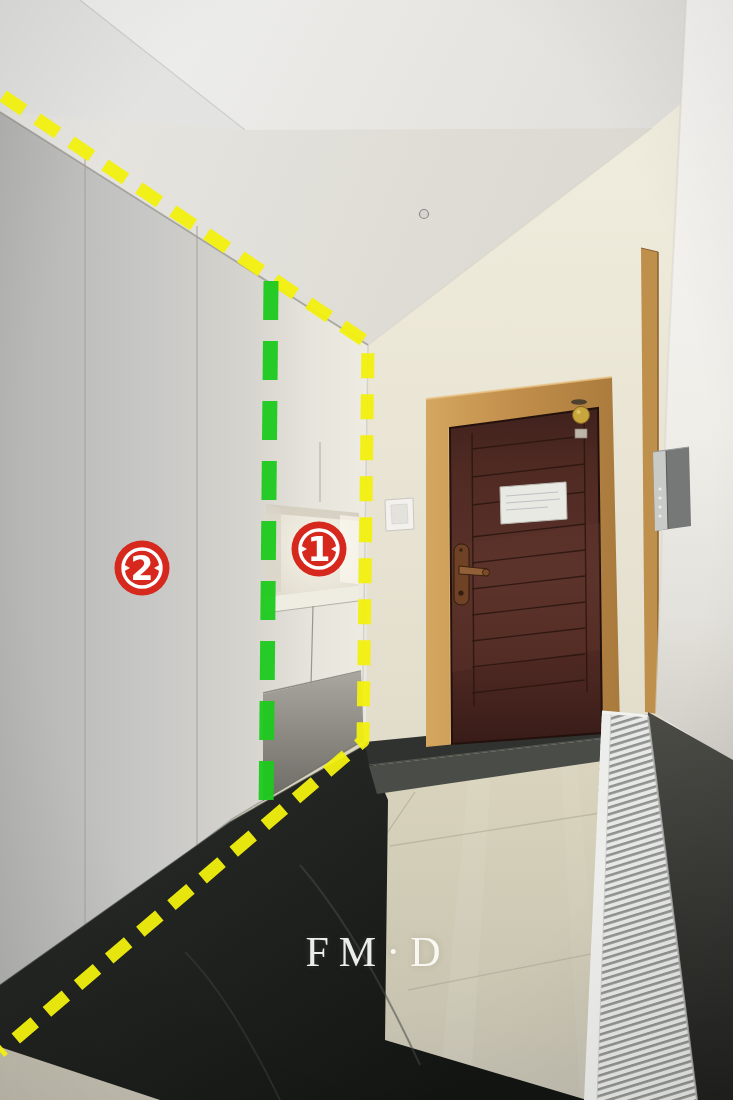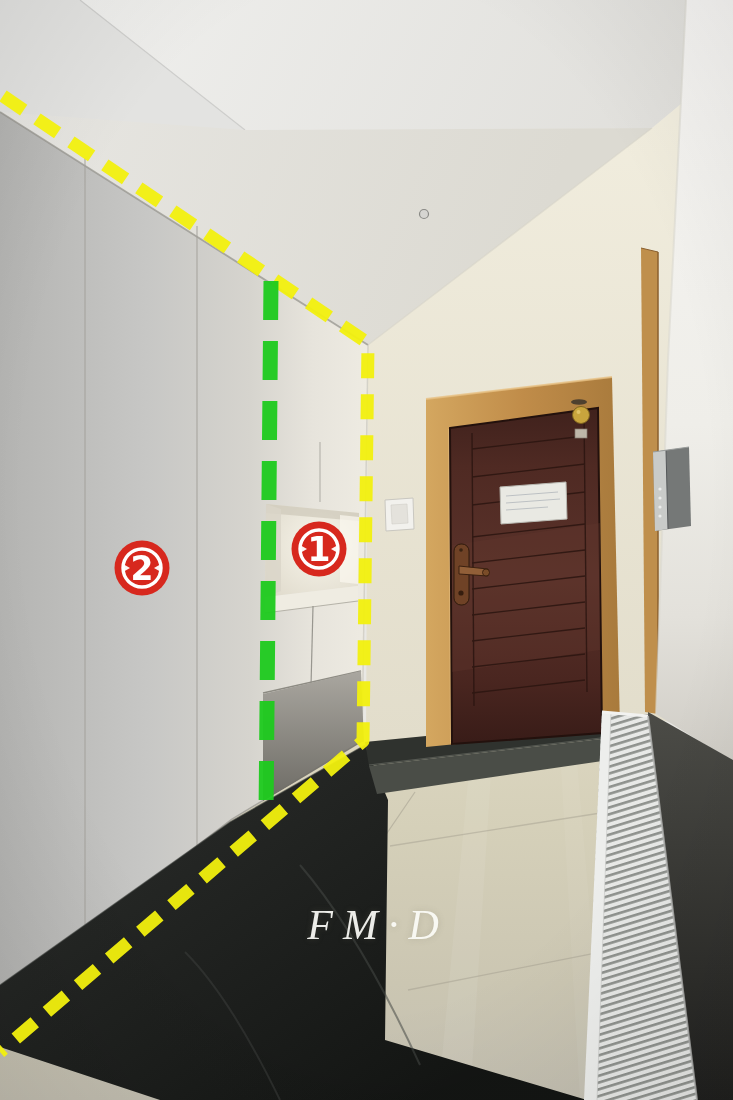--- a/index.html
+++ b/index.html
@@ -6,10 +6,10 @@
   #canvas{position:relative;width:733px;height:1100px;overflow:hidden;background:#e9e8e4;
           font-family:"Liberation Sans", sans-serif;}
   #canvas svg{position:absolute;left:0;top:0;}
-  .watermark{position:absolute;left:288px;top:901px;width:180px;text-align:center;
+  .watermark{position:absolute;left:288px;top:928px;width:180px;text-align:center;
              font-family:"Liberation Serif", serif;font-size:42px;font-weight:400;
              letter-spacing:10px;color:rgba(252,252,248,0.93);
-             text-shadow:0 0 6px rgba(120,115,95,0.25);user-select:none;font-style:italic;}
+             text-shadow:0 0 6px rgba(120,115,95,0.25);user-select:none;}
   .marker-text{font-family:"DejaVu Sans", sans-serif;font-weight:bold;}
 </style>
 </head>

